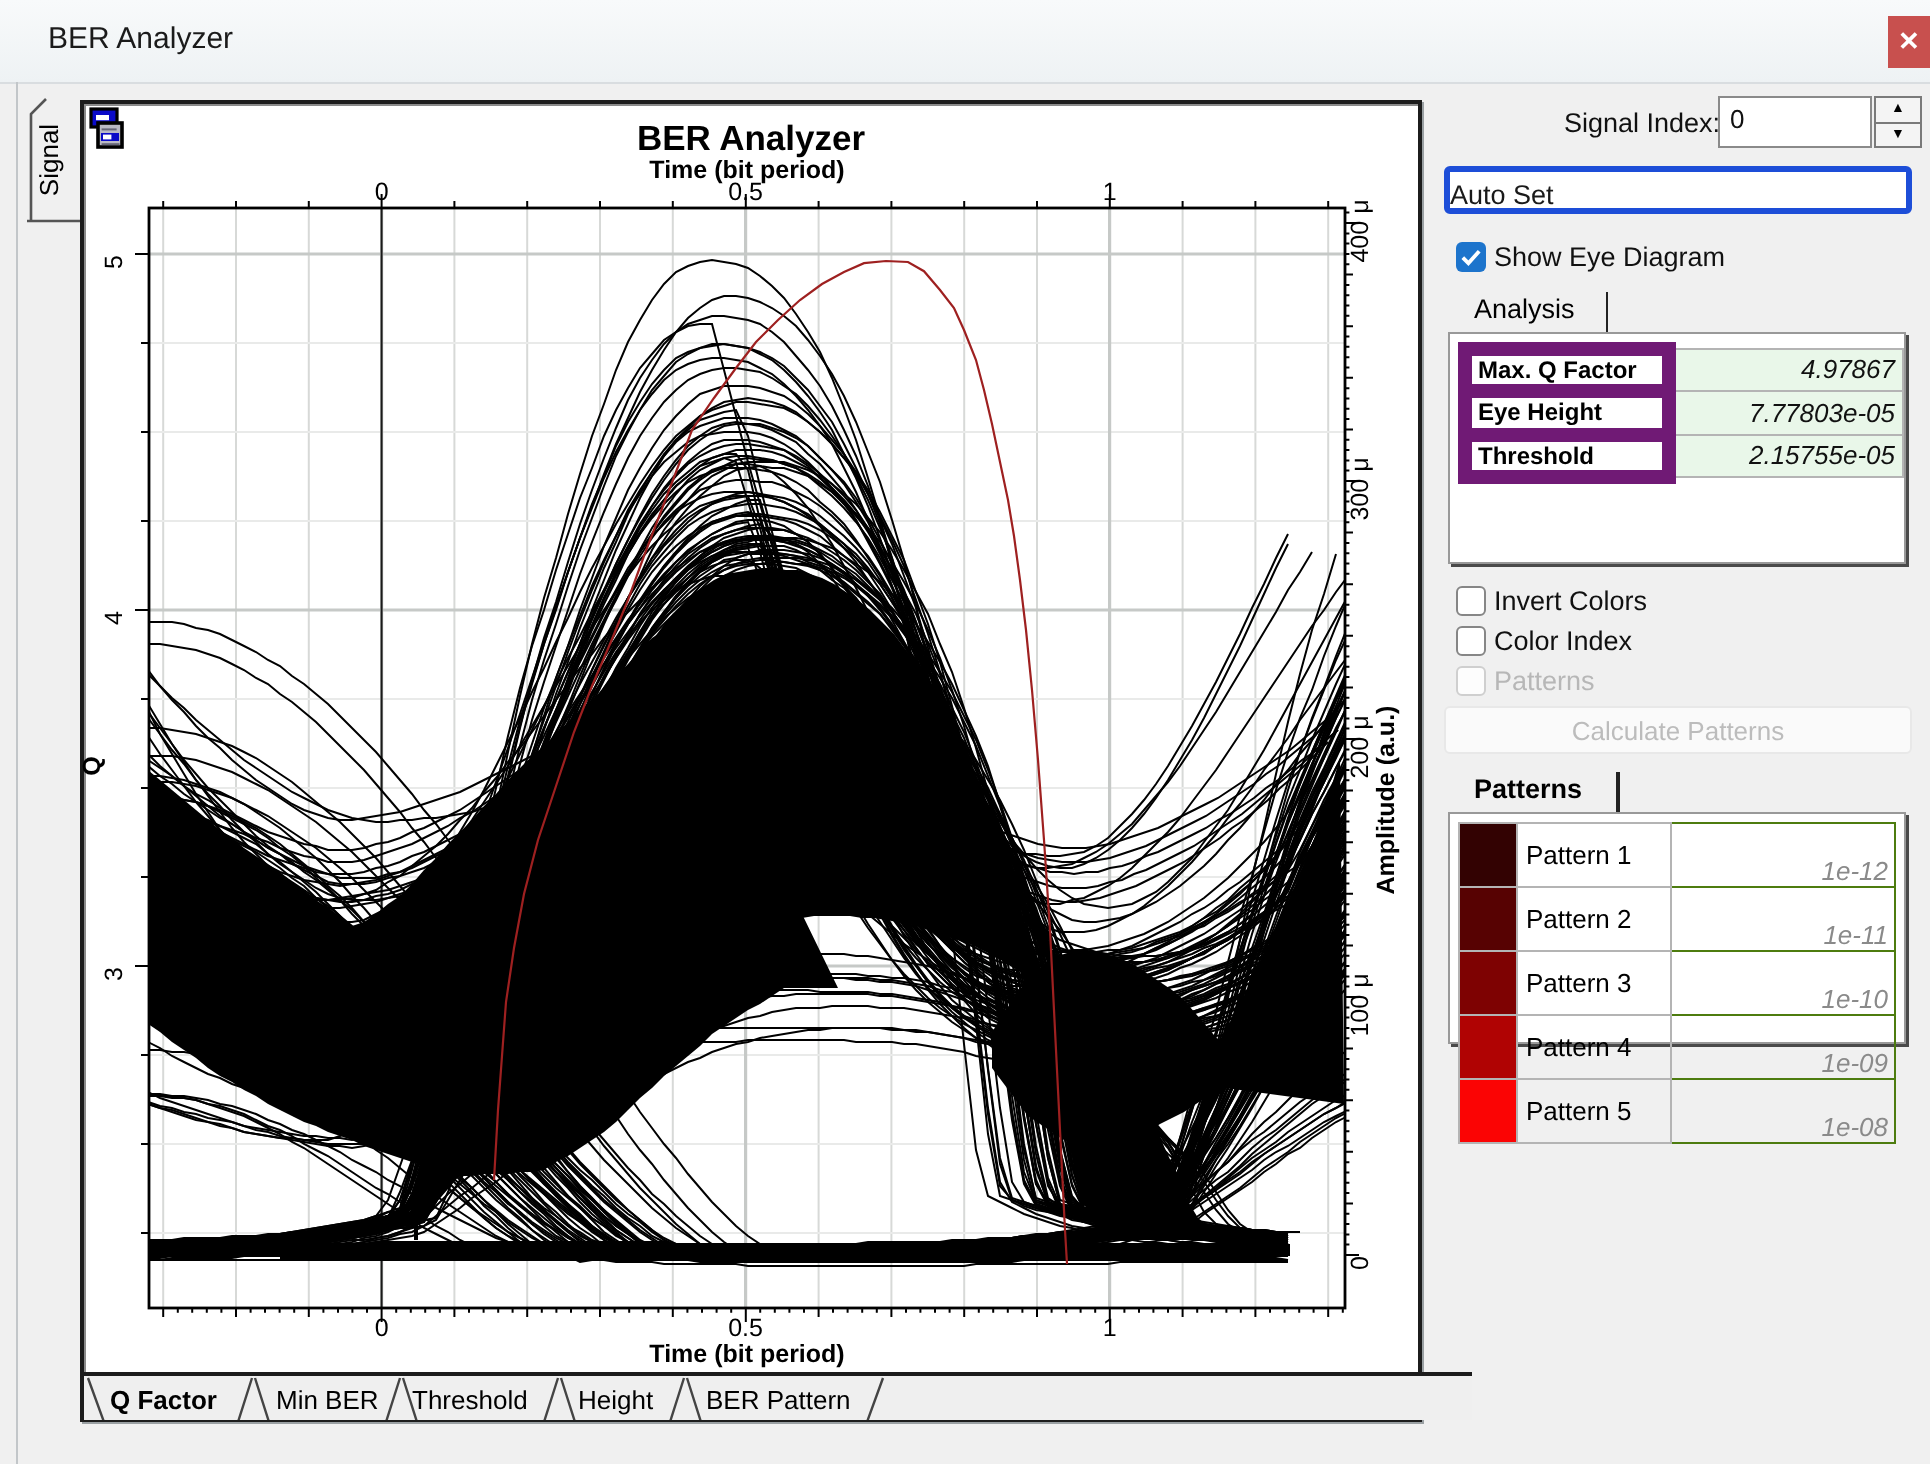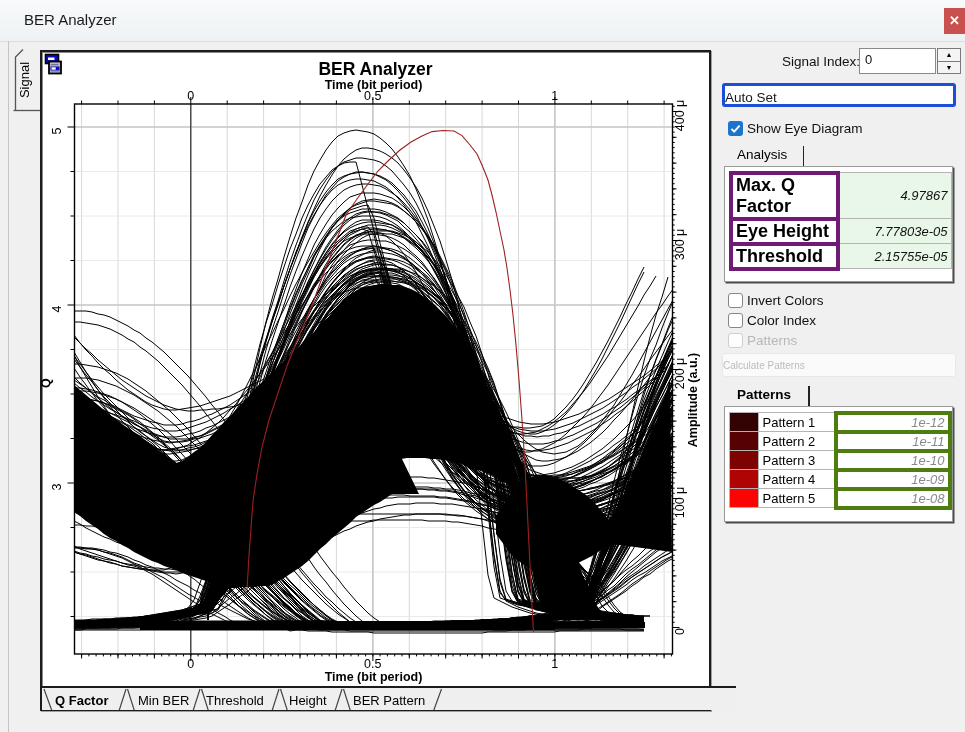--- a/index.html
+++ b/index.html
@@ -435,7 +435,7 @@
     </table>
   </div>
 <style>
-td.tl{border:4px solid #701a75;width:106px;height:14.5px;font-size:18px;font-weight:bold;padding:0 0 0 3px;color:#000}
+td.tl{border:7px solid #701a75;width:106px;height:14.5px;font-size:12px;font-weight:bold;padding:0 0 0 3px;color:#000}
 td.tr{border:1px solid #b4b4b4;width:105px;height:14.5px;font-size:13px;font-style:italic;text-align:right;padding:0 3px 0 18px;background:#e9f7e9;color:#111}
 td.pn{border:1px solid #b4b4b4;width:72px;height:14.5px;font-size:13px;font-weight:normal;padding:0 0 0 4px;color:#000}
 td.pv{border:4px solid #4d7c0f;width:108px;height:14.5px;font-size:13px;font-style:italic;text-align:right;padding:0 3px 0 0;color:#8a8a8a}

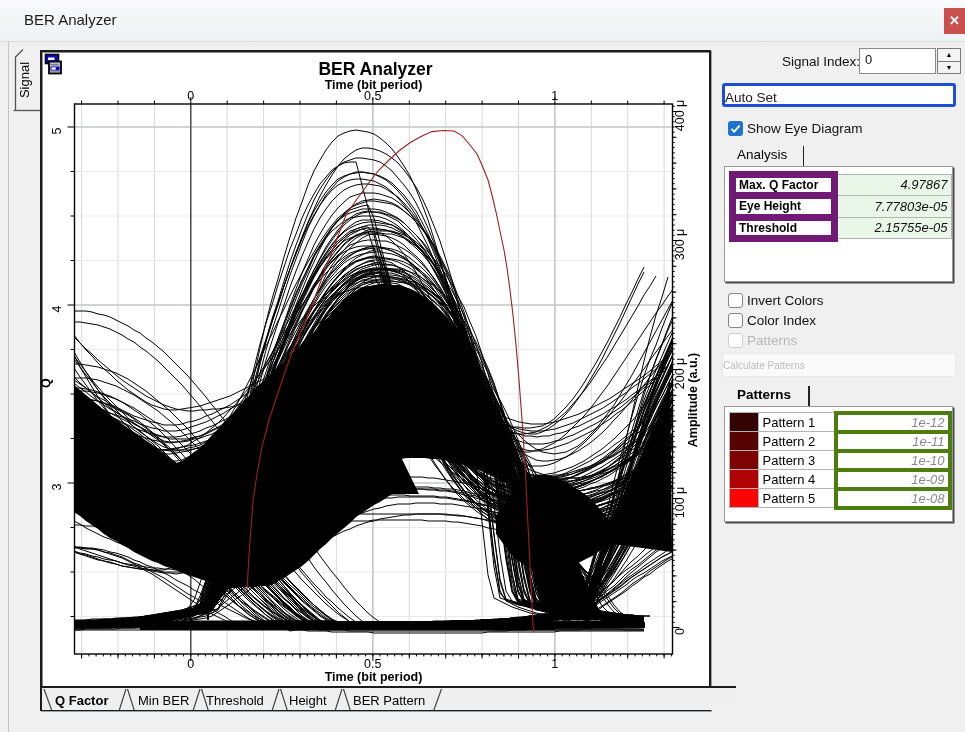--- a/index.html
+++ b/index.html
@@ -448,7 +448,7 @@
 <div class="abs" style="left:747px;top:313px;font-size:13.5px;color:#111;z-index:6">Color Index</div>
 <div class="abs" style="left:727.5px;top:333px;width:13px;height:13px;background:#fdfdfd;border:1.5px solid #cfcfcf;border-radius:3px;z-index:6"></div>
 <div class="abs" style="left:747px;top:333px;font-size:13.5px;color:#b7b7b7;z-index:6">Patterns</div>
-<div class="abs" style="left:722px;top:352.5px;width:234px;height:24px;background:#fafafa;border:1px solid #e8e8e8;border-radius:3px;z-index:6;text-align:left;font-size:10px;color:#bcbcbc;line-height:23px;box-sizing:border-box">Calculate Patterns</div>
+<div class="abs" style="left:722px;top:352.5px;width:234px;height:24px;background:#fafafa;border:1px solid #e8e8e8;border-radius:3px;z-index:6;text-align:center;font-size:13px;color:#bcbcbc;line-height:23px;box-sizing:border-box">Calculate Patterns</div>
 
 <div class="abs" style="left:737px;top:387px;font-size:13.5px;font-weight:bold;color:#000;z-index:6">Patterns</div>
 <div class="abs" style="left:808px;top:386px;width:1.5px;height:20px;background:#222;z-index:6"></div>

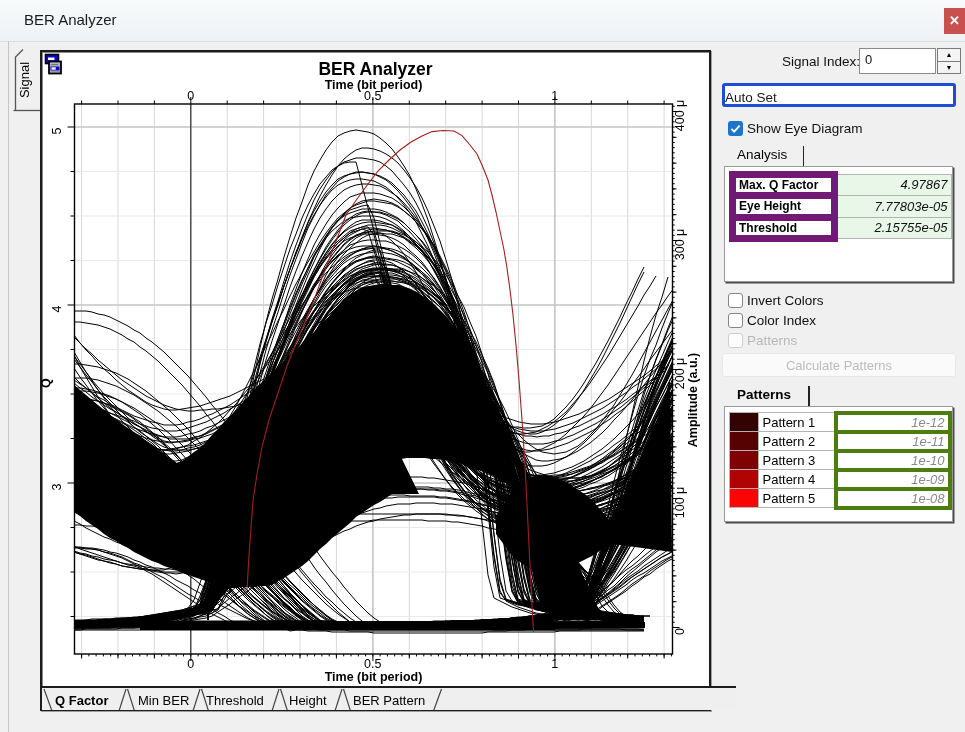--- a/index.html
+++ b/index.html
@@ -438,7 +438,7 @@
 td.tl{border:7px solid #701a75;width:106px;height:14.5px;font-size:12px;font-weight:bold;padding:0 0 0 3px;color:#000}
 td.tr{border:1px solid #b4b4b4;width:105px;height:14.5px;font-size:13px;font-style:italic;text-align:right;padding:0 3px 0 18px;background:#e9f7e9;color:#111}
 td.pn{border:1px solid #b4b4b4;width:72px;height:14.5px;font-size:13px;font-weight:normal;padding:0 0 0 4px;color:#000}
-td.pv{border:4px solid #4d7c0f;width:108px;height:14.5px;font-size:13px;font-style:italic;text-align:right;padding:0 3px 0 0;color:#8a8a8a}
+td.pv{border:1px solid #4d7c0f;width:108px;height:14.5px;font-size:13px;font-style:italic;text-align:right;padding:16px 3px 0 0;color:#8a8a8a}
 td.pc{border:1px solid #b4b4b4;width:28px;height:14.5px;padding:0}
 </style>
 

